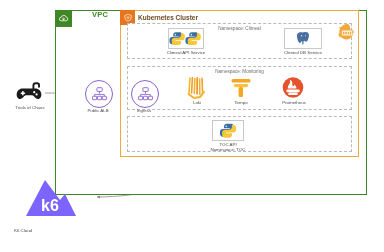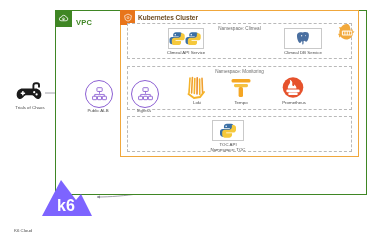--- a/index.html
+++ b/index.html
@@ -24,7 +24,7 @@
   .vpc-tab{
     left:55px;top:10px;
     height:17px;
-    display:flex;align-items:flex-end;gap:4px;
+    display:flex;align-items:flex-start;gap:20px;
     padding-right:6px;
     box-sizing:border-box;
   }

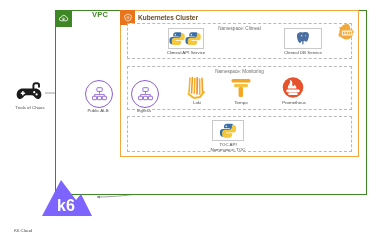--- a/index.html
+++ b/index.html
@@ -295,7 +295,7 @@
   </div>
   <div class="node-label" style="left:124px;top:108px;width:40px;">Ingress</div>
 
-  <div class="icon-node" style="left:40px;top:178px;width:54px;height:40px;">
+  <div class="icon-node" style="left:24px;top:178px;width:54px;height:40px;">
     <svg width="54" height="40" viewBox="0 0 54 40">
       <path d="M21 2 L36 22 L41 16 L52 38 L2 38 Z" fill="#7d64ff"></path>
       <text x="26" y="33" font-family="'Liberation Sans', sans-serif" font-size="16" font-weight="700" fill="#ffffff" text-anchor="middle">k6</text>

